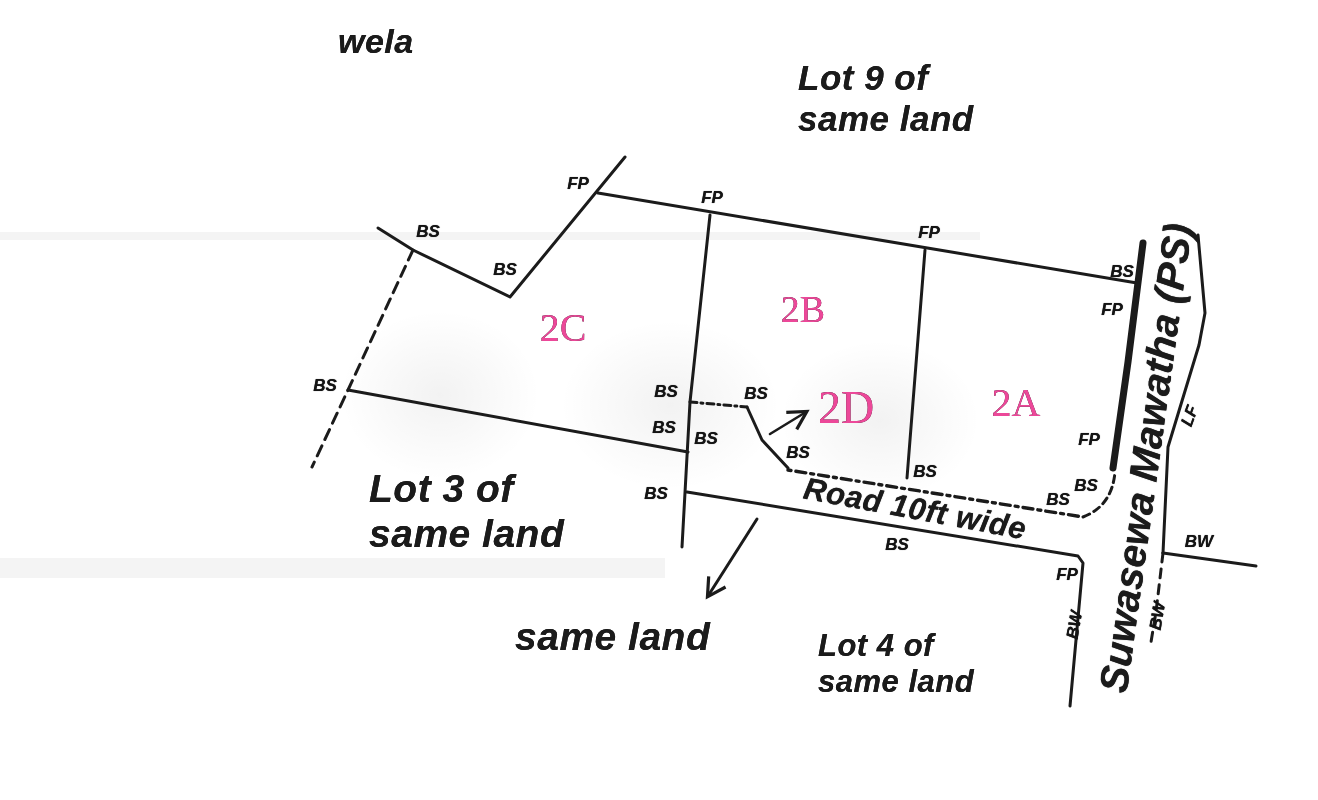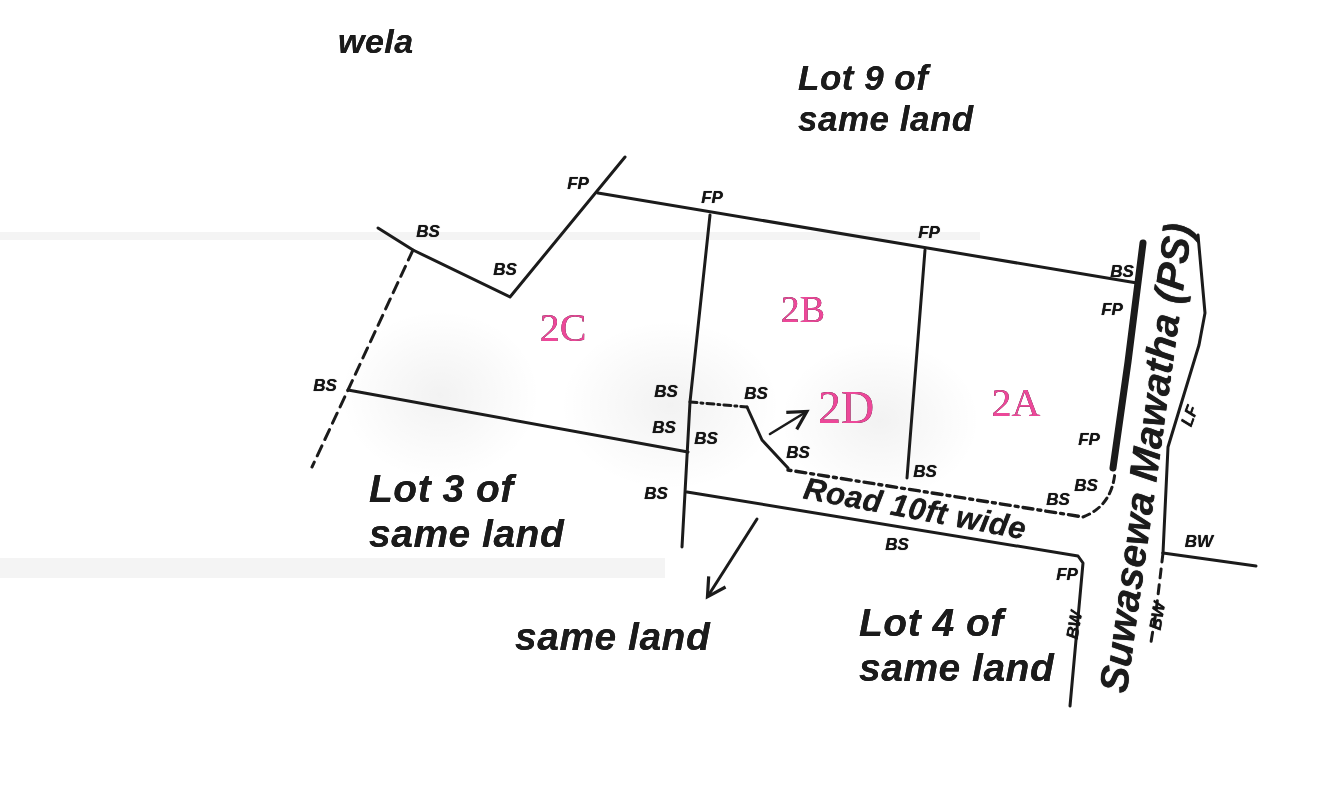--- a/index.html
+++ b/index.html
@@ -109,7 +109,7 @@
       <div class="region-label" style="left: 515px; top: 614px; font-size: 39px;">
         <span class="region-line">same land</span>
       </div>
-      <div class="region-label" style="left: 818px; top: 600px; font-size: 39px; margin-left: 41px;">
+      <div class="region-label" style="left: 818px; top: 628px; font-size: 31px;">
         <span class="region-line">Lot 4 of</span>
         <span class="region-line">same land</span>
       </div>

